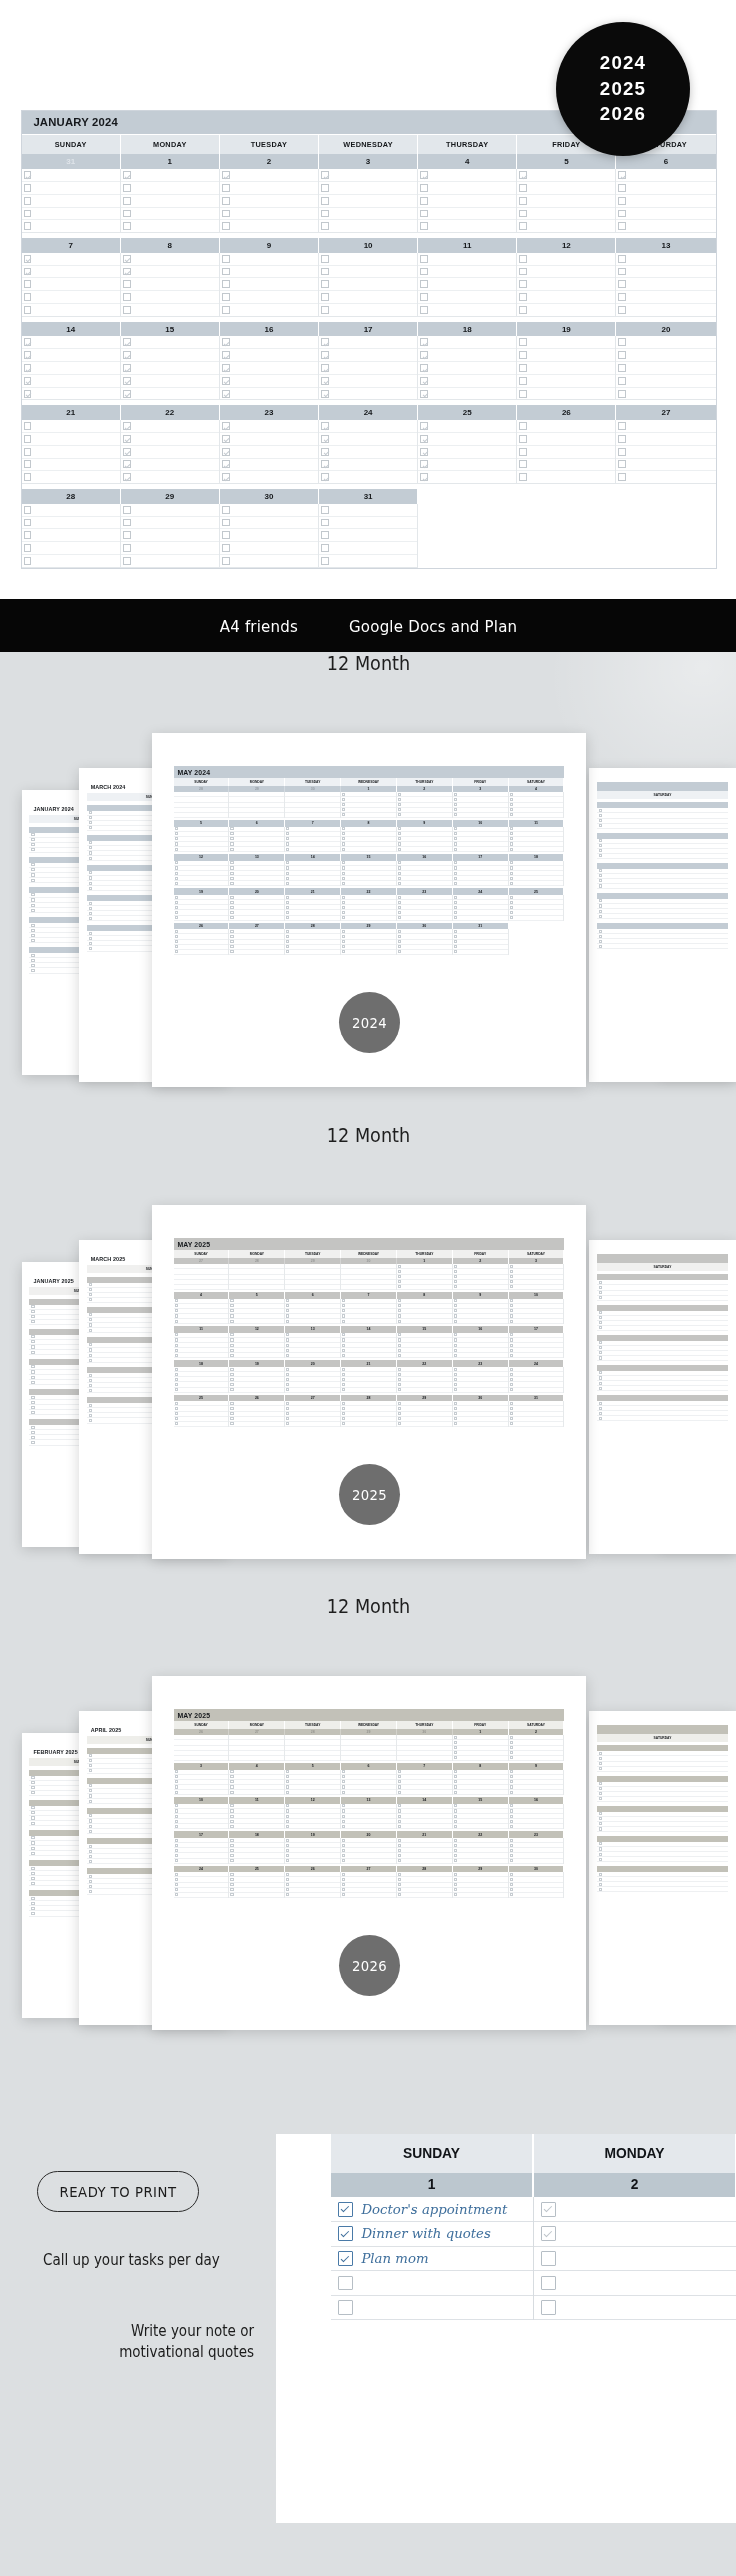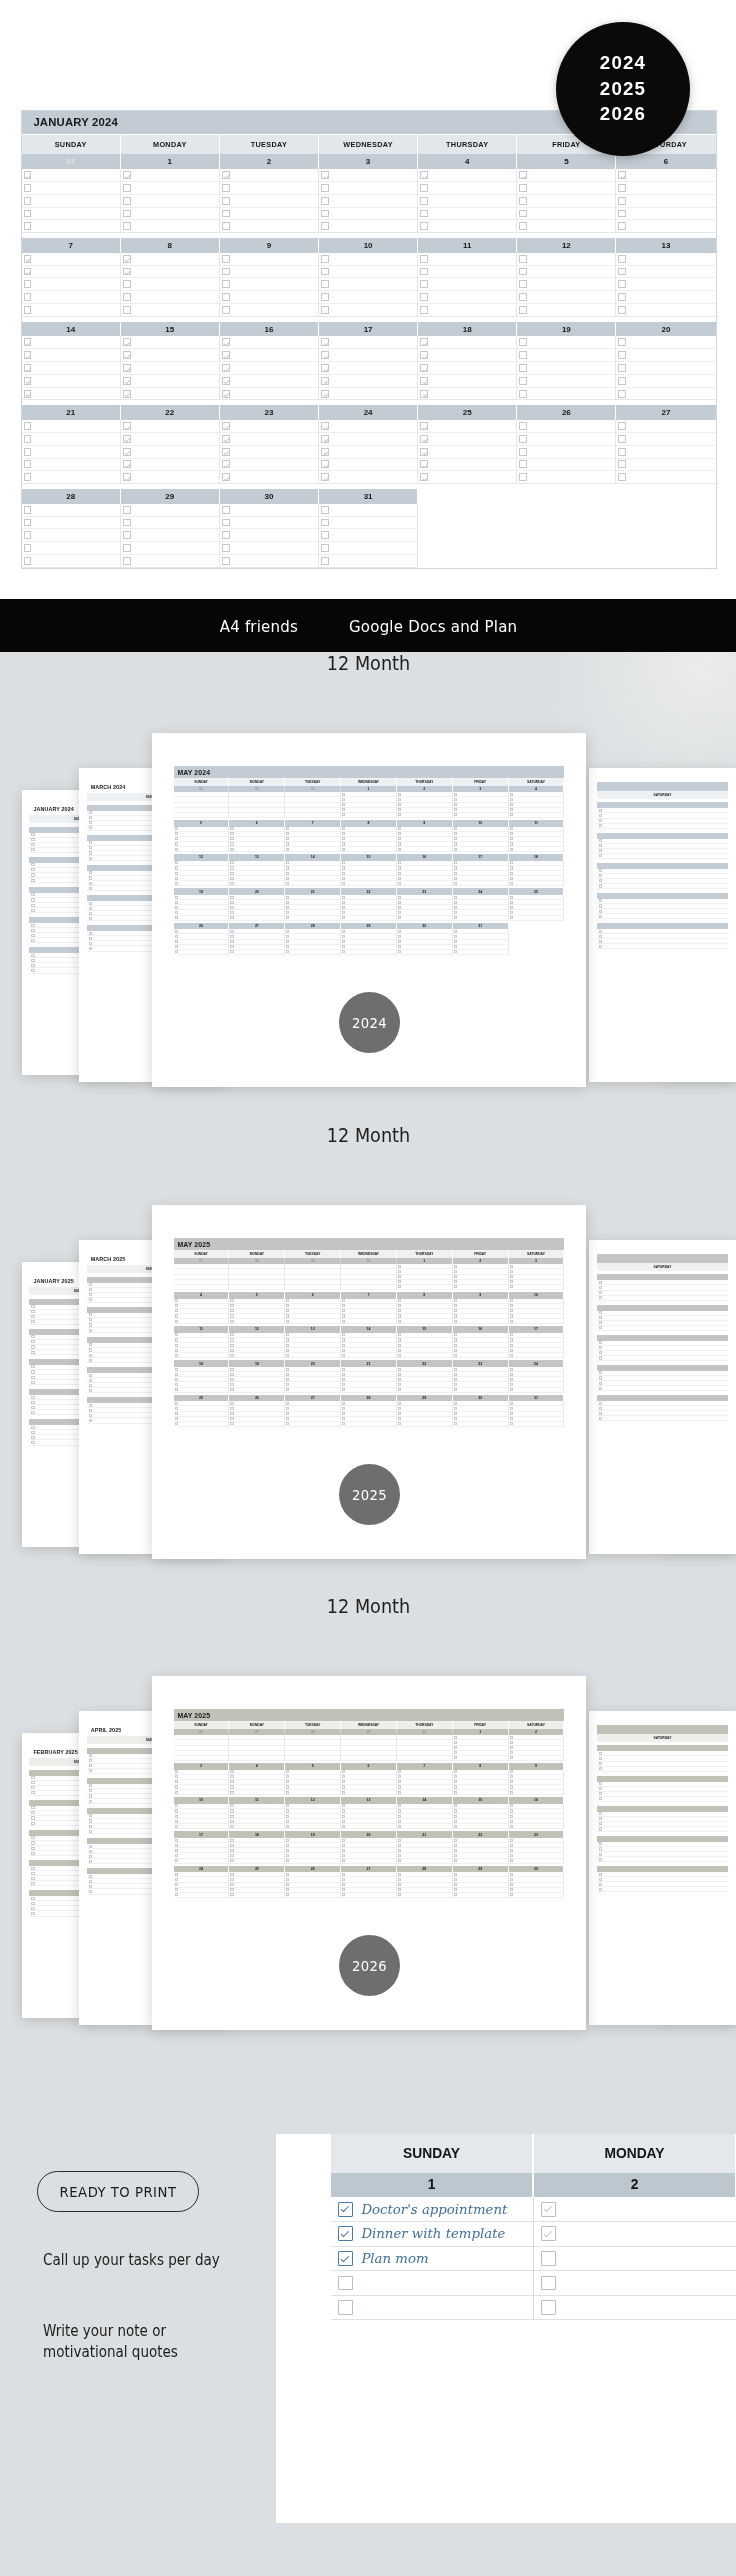--- a/index.html
+++ b/index.html
@@ -3829,7 +3829,7 @@
           </div>
           <div class="sep-row">
             <div class="sep-cb blue chk"></div>
-            <div class="hand">Dinner with template</div>
+            <div class="hand">Dinner with quotes</div>
           </div>
           <div class="sep-row">
             <div class="sep-cb blue chk"></div>

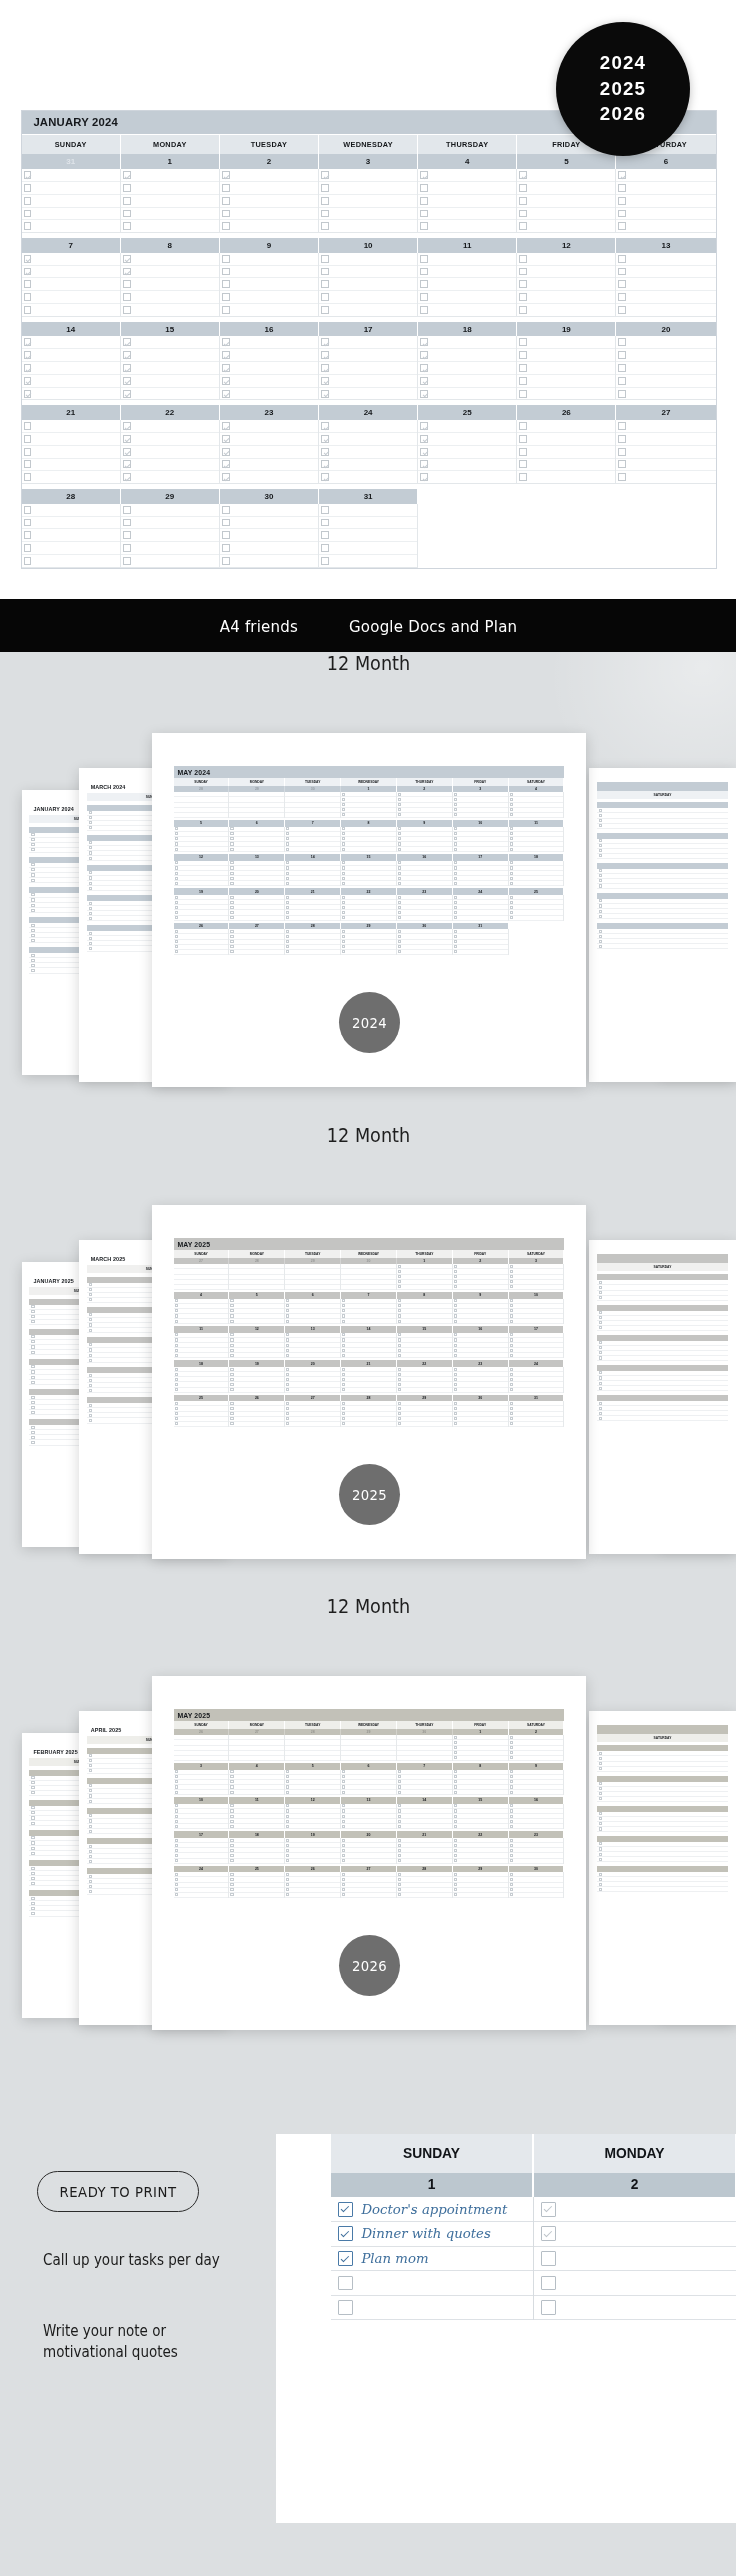--- a/index.html
+++ b/index.html
@@ -288,7 +288,7 @@
     font-family: "DejaVu Sans Condensed", "Liberation Sans", sans-serif;
   }
   .blurb.b1 { top: 116px; }
-  .blurb.b2 { top: 187px; }
+  .blurb.b2 { top: 187px; text-align: right; }
 
   .sepcard {
     position: absolute;

